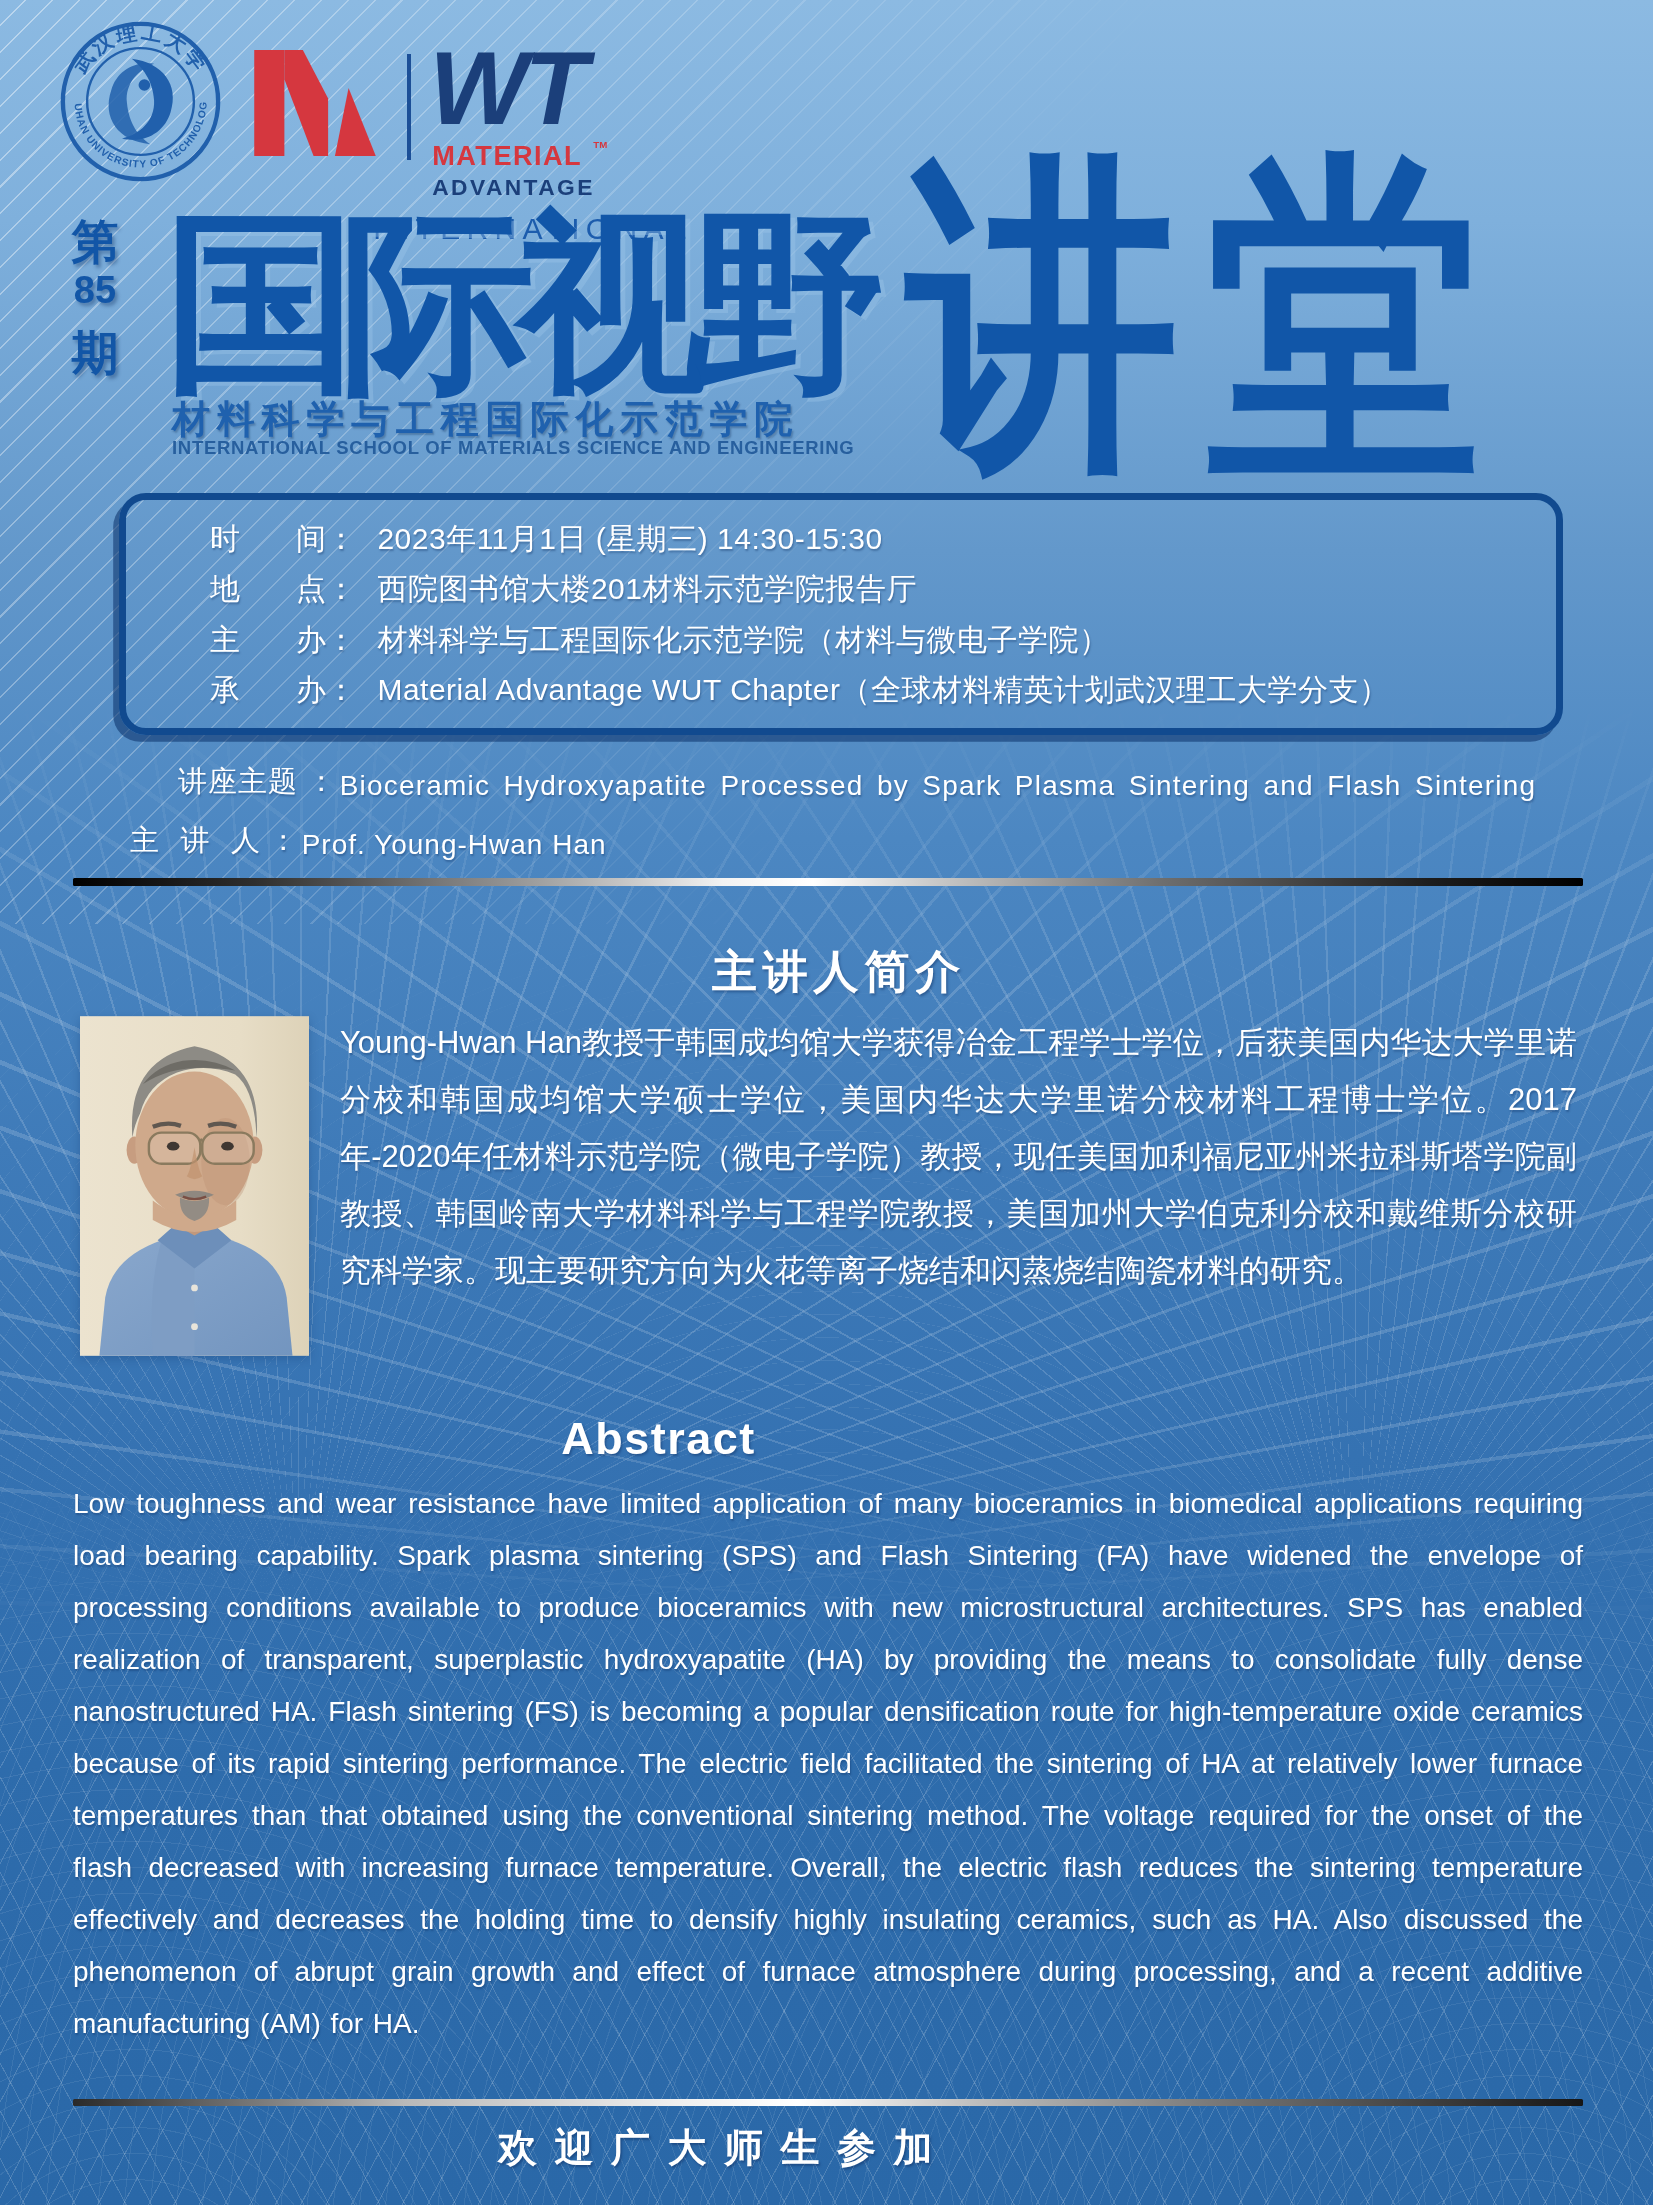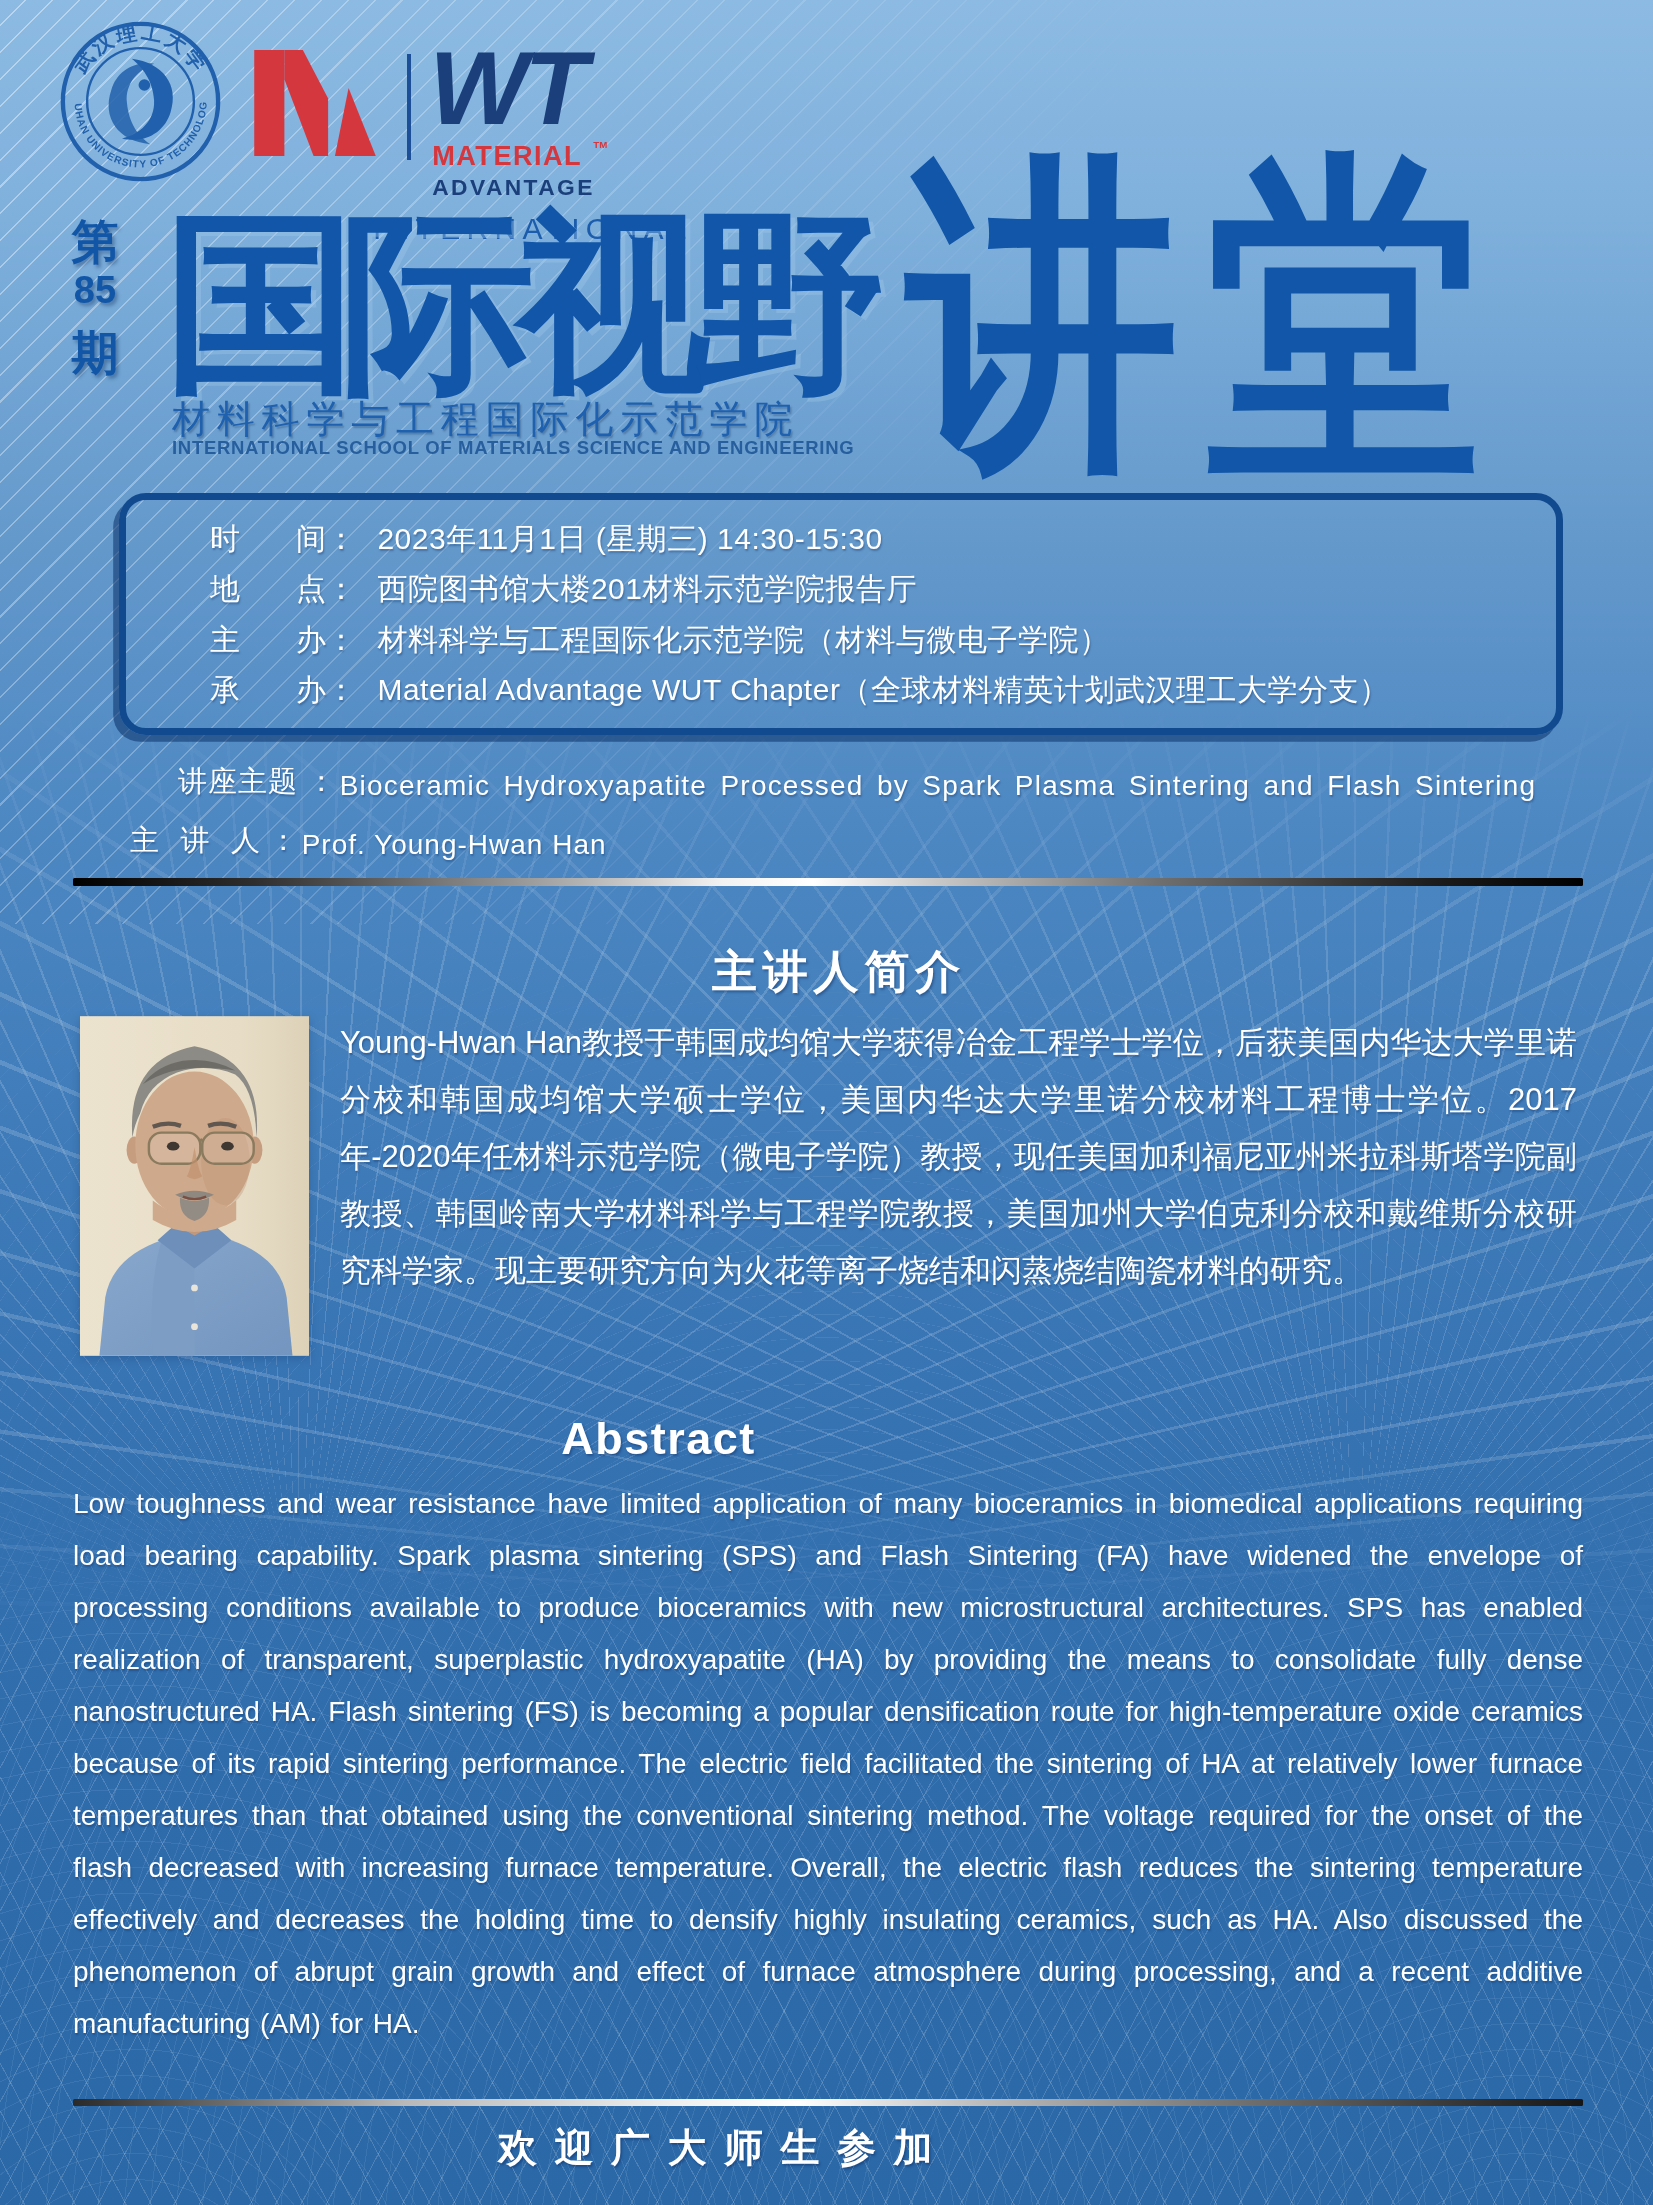--- a/index.html
+++ b/index.html
@@ -47,7 +47,7 @@
     font-weight:700;letter-spacing:-17.5px;color:#1156a8;text-shadow:4.9px 3.9px 0 rgba(160,200,235,.35);}
   .title-right{position:absolute;left:907px;top:150px;z-index:2;font-size:272px;line-height:1;
     font-weight:900;letter-spacing:29px;color:#1156a8;transform:scaleY(1.22);transform-origin:top left;}
-  .school-cn{position:absolute;left:172px;top:394px;z-index:2;font-size:38px;font-weight:400;
+  .school-cn{position:absolute;left:172px;top:394px;z-index:2;font-size:38px;font-weight:700;
     letter-spacing:6.8px;color:#1f61ae;text-shadow:1.5px 1.9px 1.9px rgba(10,40,80,.30);}
   .school-en{position:absolute;left:172px;top:437px;z-index:2;font-size:18.5px;font-weight:700;
     letter-spacing:0.7px;color:#275f9e;}

